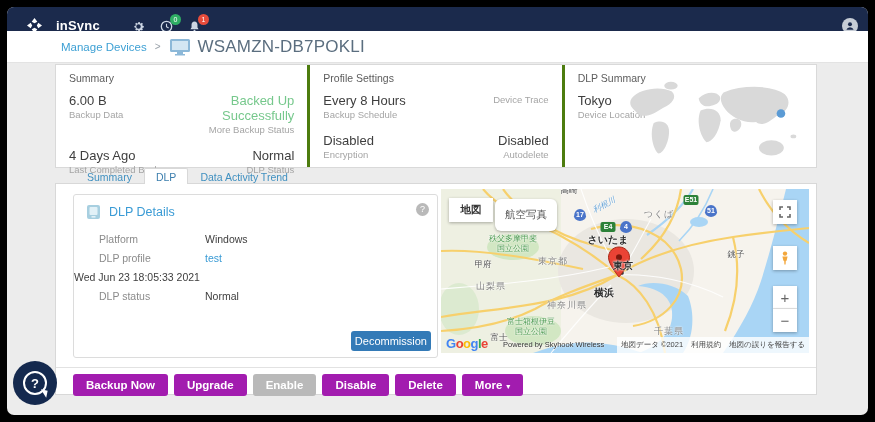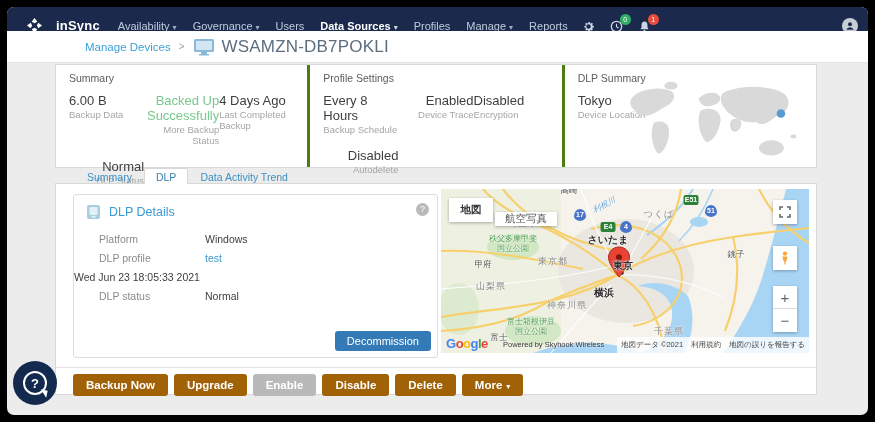--- a/index.html
+++ b/index.html
@@ -109,15 +109,6 @@
       <path fill="#fff" d="M0 8 L4 5 L5.5 8 L4 11 Z"></path>
     </svg>
     <span class="brand">inSync</span>
-    <div class="nav-items" id="nav-items">
-          <span class="nav-item">Availability<span class="caret">▾</span></span>
-          <span class="nav-item">Governance<span class="caret">▾</span></span>
-          <span class="nav-item">Users</span>
-          <span class="nav-item active">Data Sources<span class="caret">▾</span></span>
-          <span class="nav-item">Profiles</span>
-          <span class="nav-item">Manage<span class="caret">▾</span></span>
-          <span class="nav-item">Reports</span>
-        </div>
     <div class="nav-right">
       <span class="nav-ico">
         <svg viewBox="0 0 16 16" width="13" height="13">

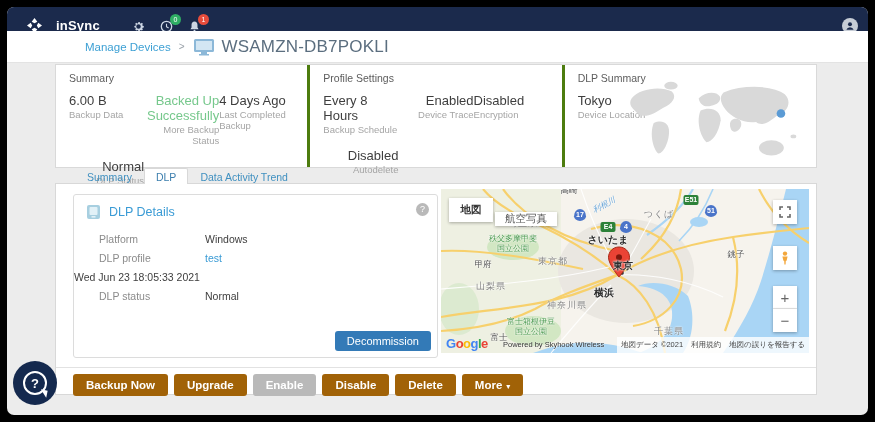--- a/index.html
+++ b/index.html
@@ -23,7 +23,7 @@
   .nav-avatar{margin-left:auto;width:16px;height:16px;border-radius:50%;background:#c7cdd6;display:flex;align-items:center;justify-content:center;}
 
   
-  .crumb-bar{position:absolute;left:0;top:24px;width:100%;height:32px;background:#fff;display:flex;align-items:center;padding-left:78px;border-bottom:1px solid #e3e3e3;}
+  .crumb-bar{position:absolute;left:0;top:24px;width:100%;height:32px;background:#fff;display:flex;align-items:center;padding-left:54px;border-bottom:1px solid #e3e3e3;}
   .crumb-link{color:#3da0d4;font-size:11.5px;cursor:pointer;}
   .crumb-sep{color:#9aa2aa;font-size:10px;margin:0 8px;}
   .crumb-title{color:#5b6e7f;font-size:17px;margin-left:7px;letter-spacing:.2px;}

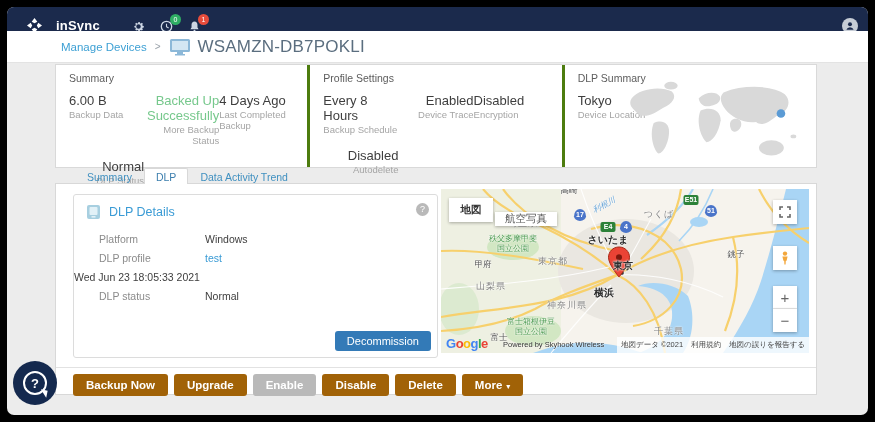--- a/index.html
+++ b/index.html
@@ -33,7 +33,7 @@
   .sum-col{flex:1;padding:7px 13px;position:relative;}
   .sum-col + .sum-col{border-left:3px solid #4d7c0f;}
   .sum-title{font-size:10.5px;color:#5c5c5c;margin-bottom:9px;}
-  .stat-grid{display:grid;grid-template-columns:1fr 1fr 1fr;row-gap:13px;}
+  .stat-grid{display:grid;grid-template-columns:1fr 1fr;row-gap:13px;}
   .stat .v{font-size:13px;color:#3e3e3e;}
   .stat .l{font-size:9.5px;color:#a5a5a5;margin-top:1px;}
   .stat.right{text-align:right;}

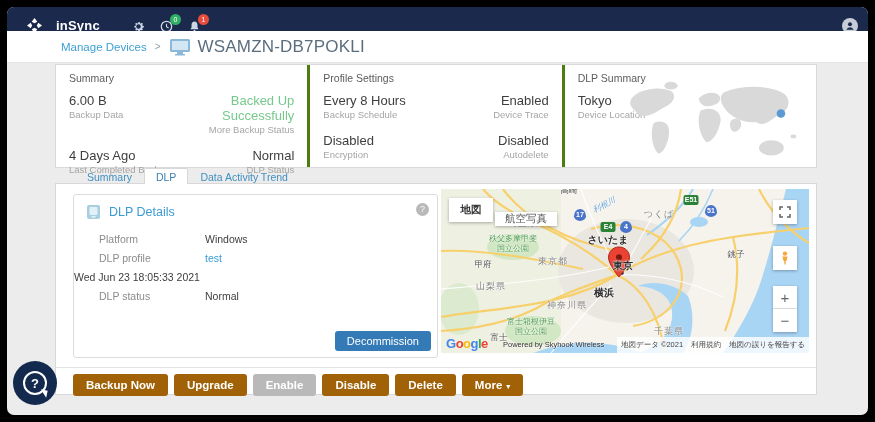--- a/index.html
+++ b/index.html
@@ -181,7 +181,6 @@
               <div class="l">Backup Schedule</div>
             </div>
             <div class="stat right">
-              <div class="v">Enabled</div>
               <div class="l">Device Trace</div>
             </div>
             <div class="stat">

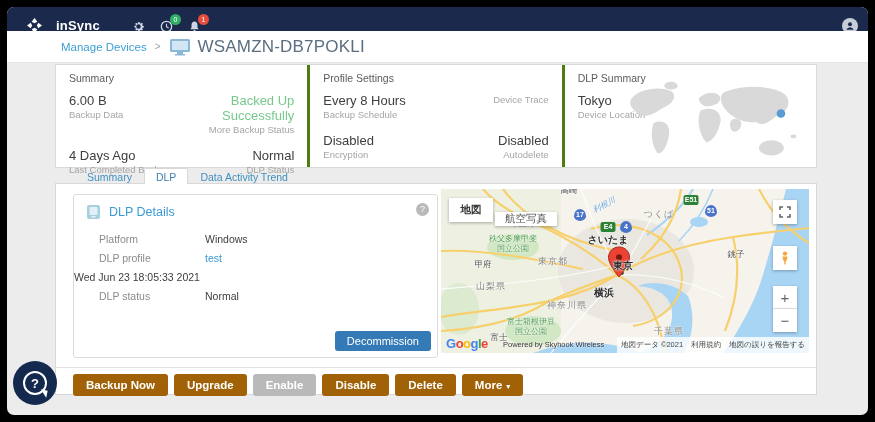--- a/index.html
+++ b/index.html
@@ -73,7 +73,7 @@
   .shield.green{width:15px;height:10px;line-height:10px;border-radius:2px;background:#2c8138;}
   .map-btn{position:absolute;background:#fff;color:#333;font-size:10.5px;display:flex;align-items:center;justify-content:center;box-shadow:0 1px 3px rgba(0,0,0,.3);cursor:pointer;}
   .btn-maptype{left:8px;top:9px;width:44px;height:24px;font-weight:bold;}
-  .btn-sat{left:54px;top:23px;width:62px;height:14px;color:#565656;}
+  .btn-sat{left:54px;top:10px;width:62px;height:32px;color:#565656;border-radius:6px;}
   .btn-full{left:332px;top:11px;width:24px;height:24px;}
   .btn-peg{left:332px;top:57px;width:24px;height:24px;}
   .btn-zin{left:332px;top:97px;width:24px;height:23px;font-size:15px;color:#666;border-bottom:1px solid #e6e6e6;}

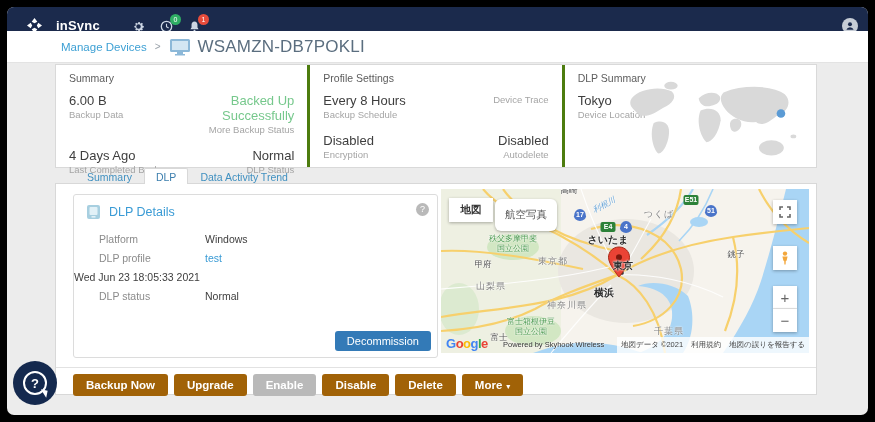--- a/index.html
+++ b/index.html
@@ -57,7 +57,7 @@
   .dlp-row .k{width:110px;padding-left:25px;color:#8b8b8b;}
   .dlp-row .val{color:#3e3e3e;}
   .dlp-row .val.link{color:#3a9bd5;cursor:pointer;}
-  .decommission{position:absolute;right:6px;bottom:6px;background:#337ab7;color:#fff;font-size:11px;padding:4px 12px;border-radius:3px;border:none;cursor:pointer;}
+  .decommission{position:absolute;right:6px;bottom:6px;background:#337ab7;color:#fff;font-size:11px;padding:4px 4px;border-radius:3px;border:none;cursor:pointer;}
 
   
   .gmap{position:absolute;left:385px;top:5px;width:368px;height:164px;overflow:hidden;background:#f6f3ed;text-decoration:underline;}

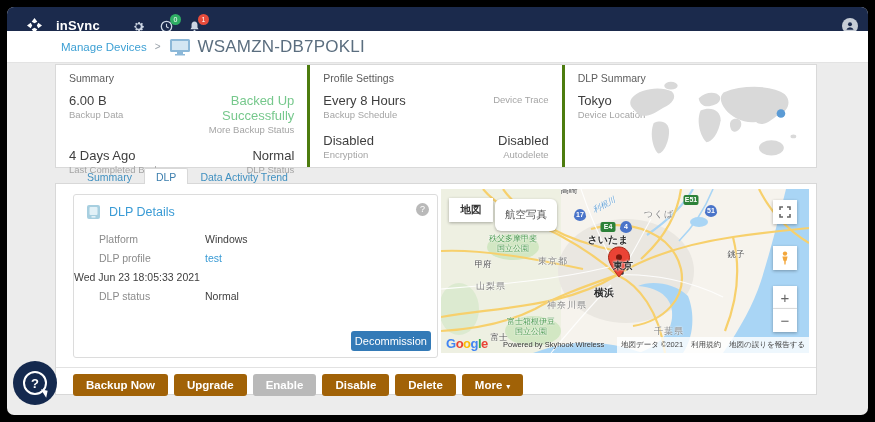--- a/index.html
+++ b/index.html
@@ -86,7 +86,7 @@
   
   .panel-divider{position:absolute;left:0;right:0;top:183px;border-top:1px solid #e2e2e2;}
   .actions{position:absolute;left:17px;top:190px;display:flex;gap:6px;}
-  .act-btn{background:#a16207;color:#fff;font-size:11.5px;font-weight:bold;padding:5px 13px;border-radius:3px;border:none;cursor:pointer;white-space:nowrap;}
+  .act-btn{background:#a21caf;color:#fff;font-size:11.5px;font-weight:bold;padding:5px 13px;border-radius:3px;border:none;cursor:pointer;white-space:nowrap;}
   .act-btn.disabled{background:#b9b9b9;cursor:default;}
   .act-btn .caret{font-size:8px;margin-left:4px;}
 

